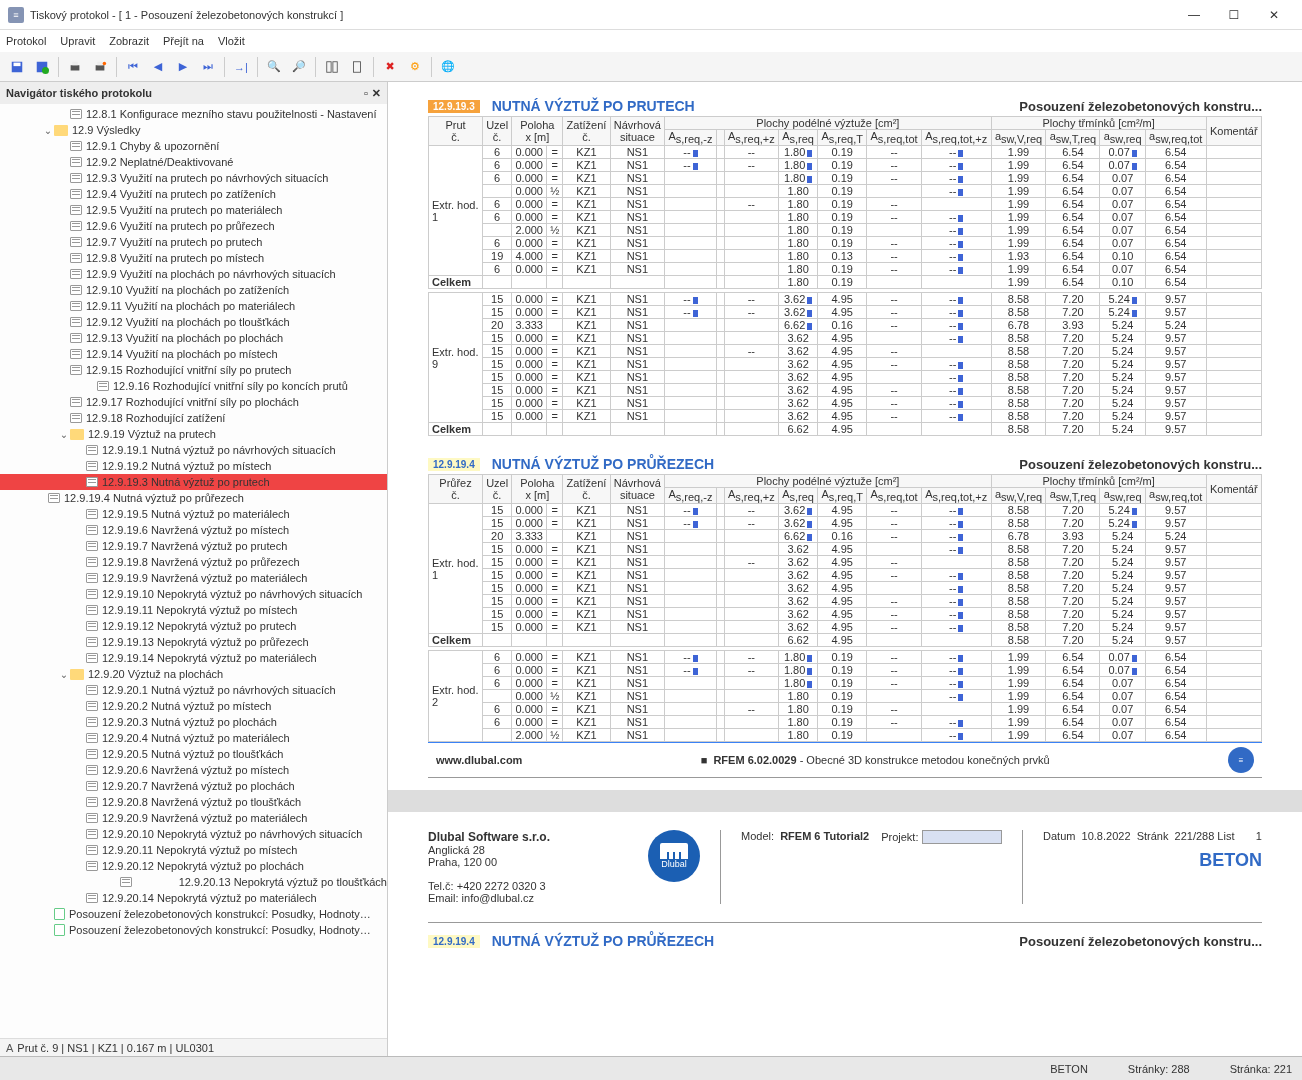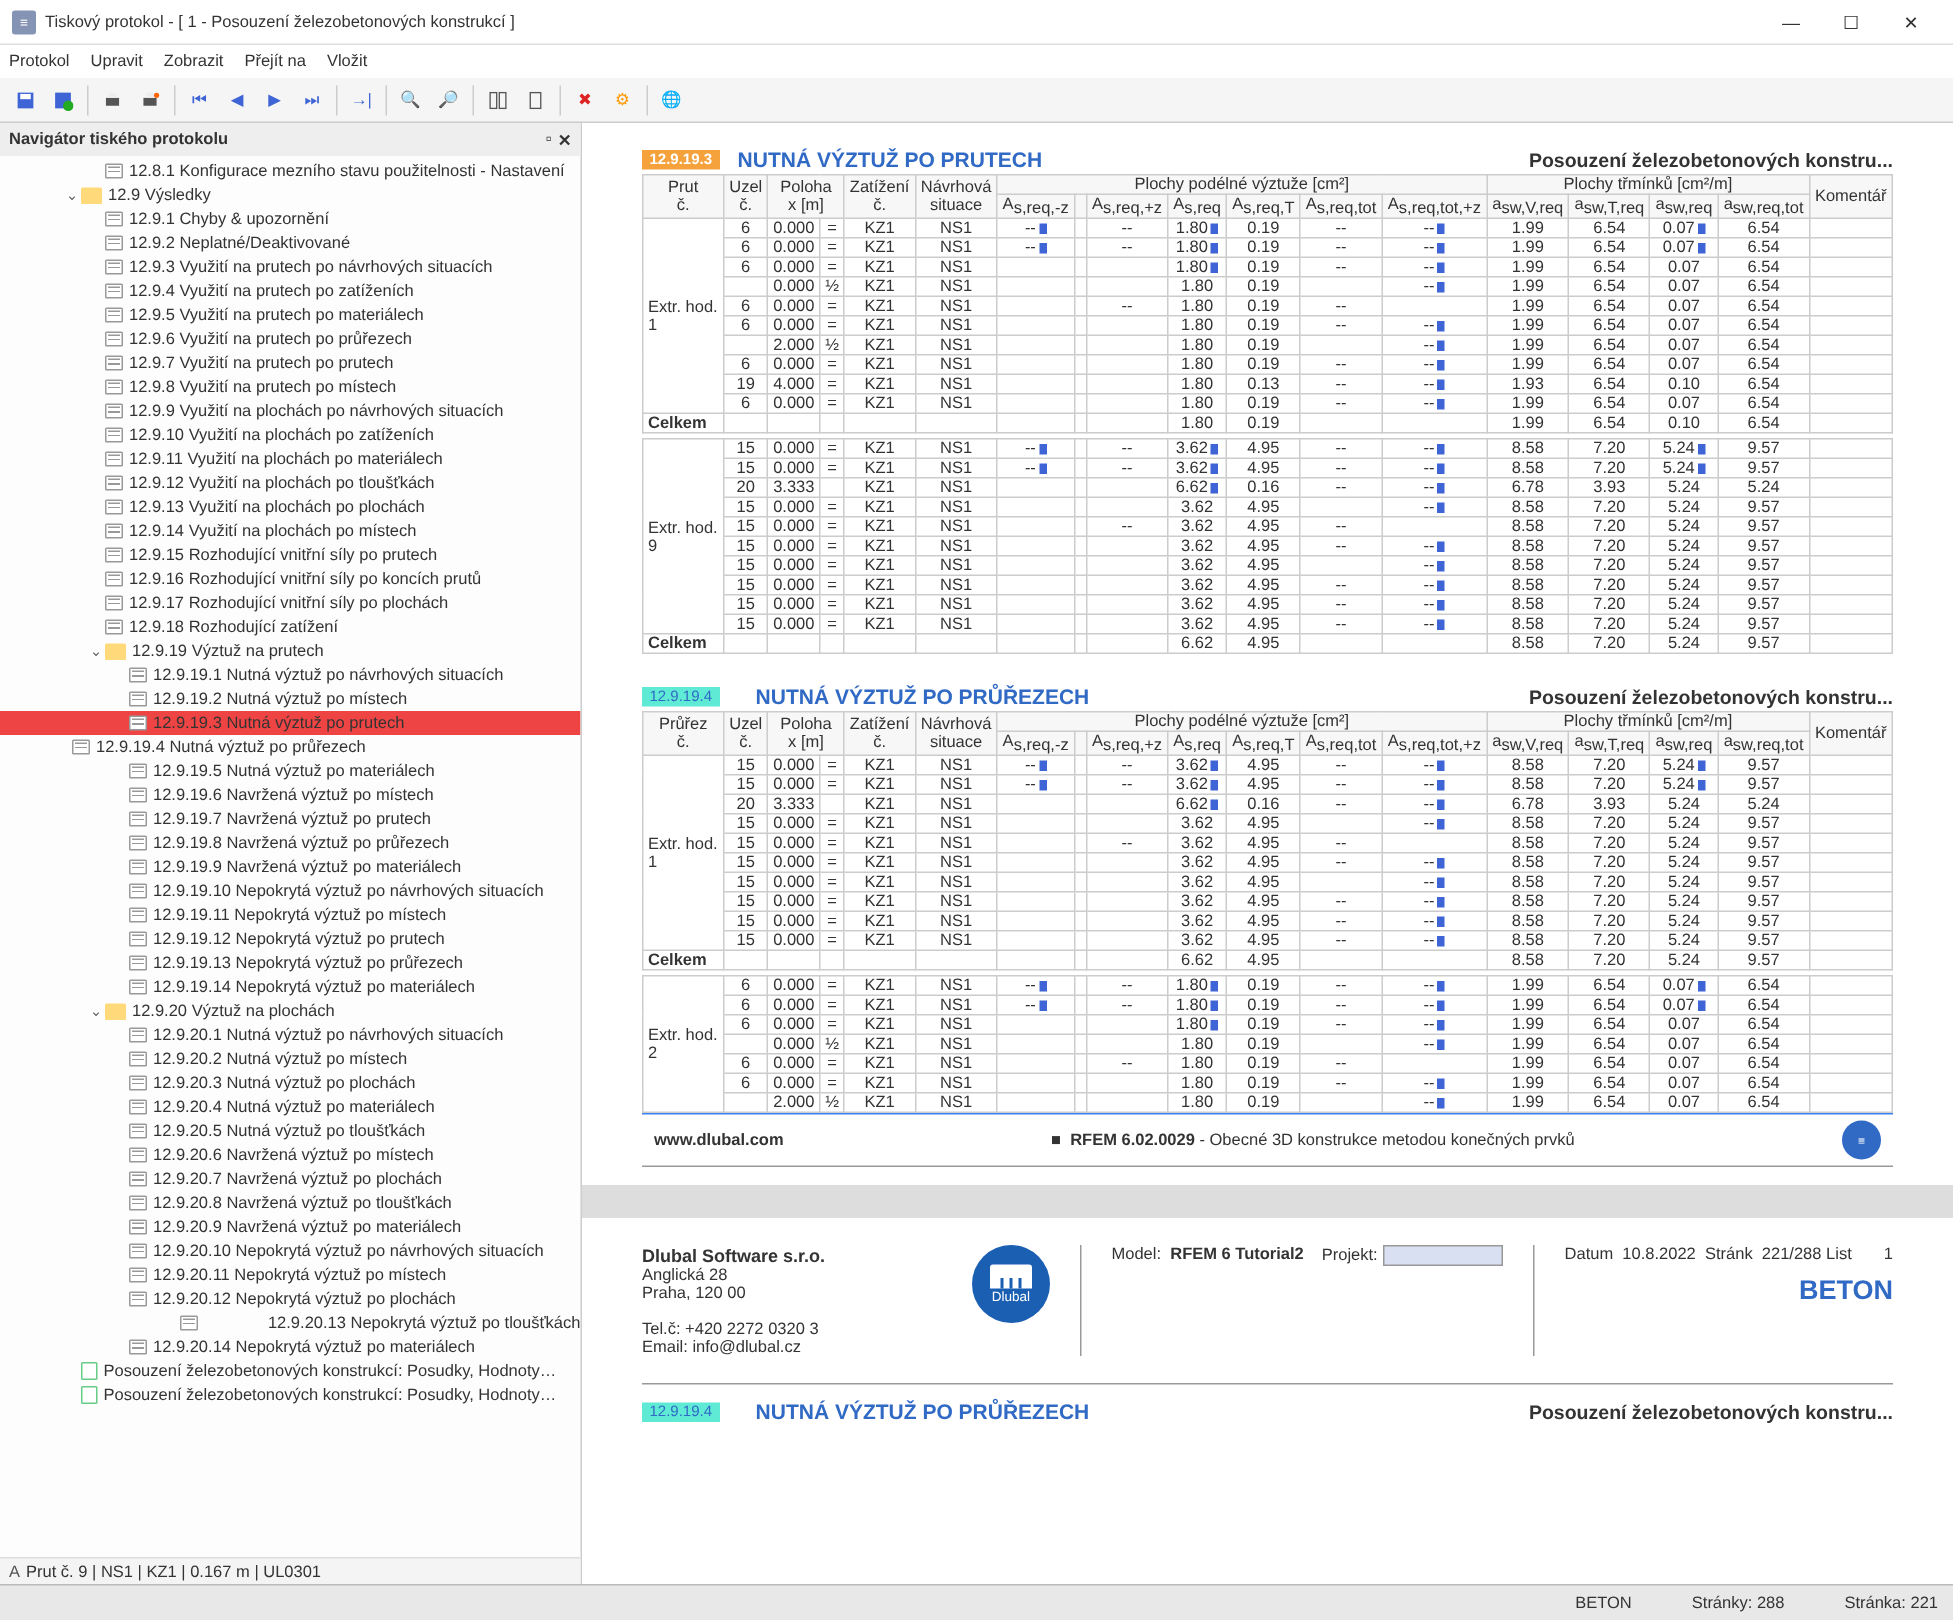--- a/index.html
+++ b/index.html
@@ -233,7 +233,7 @@
           <span class="ni grid"></span>
           <span>12.9.15 Rozhodující vnitřní síly po prutech</span>
         </div>
-        <div class="node" style="padding-left: 58px;">
+        <div class="node" style="padding-left: 58px; margin-left: 27px;">
           <span class="tw"></span>
           <span class="ni grid"></span>
           <span>12.9.16 Rozhodující vnitřní síly po koncích prutů</span>

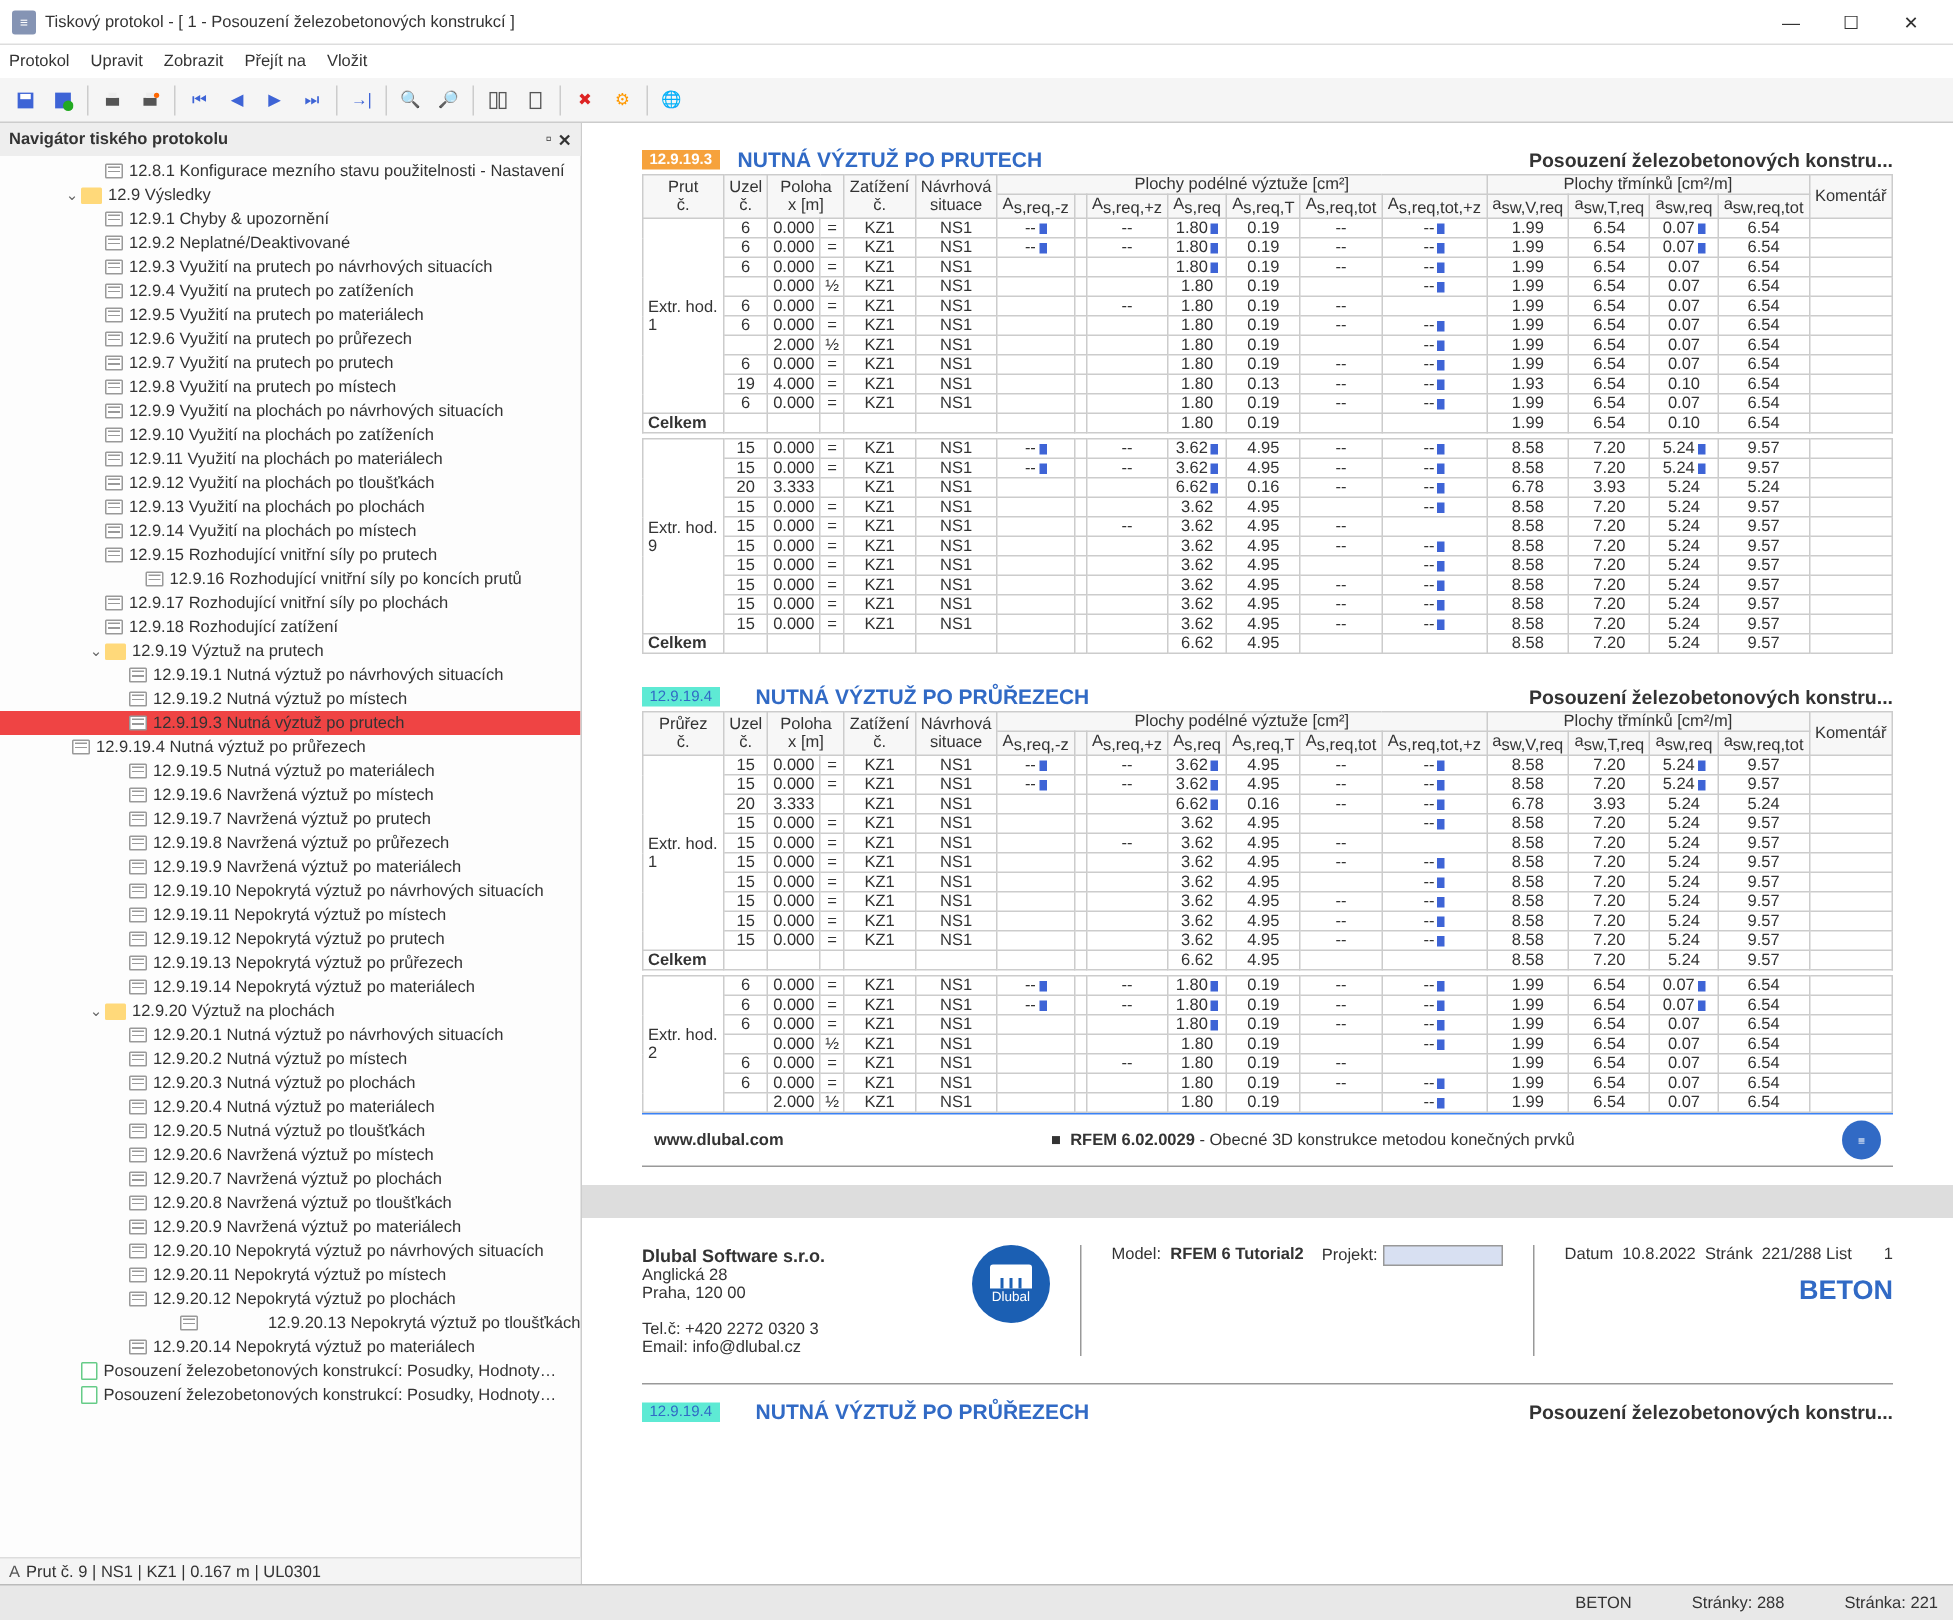--- a/index.html
+++ b/index.html
@@ -36,7 +36,7 @@
 .pages::-webkit-scrollbar-thumb{background:#c8c8c8}
 .sechdr{display:flex;align-items:center;margin:6px 0 2px}
 .sechdr .tag{background:#f6a23c;color:#fff;padding:1px 5px;font-weight:bold;font-size:10px;margin-right:12px}
-.sechdr .tagb{background:#5eead4;color:#316ac5;padding:1px 5px;font-weight:normal;font-size:10px;margin-right:24px}
+.sechdr .tagb{background:#fef9c3;color:#316ac5;padding:1px 5px;font-weight:bold;font-size:10px;margin-right:12px}
 .sechdr .ttl{color:#316ac5;font-weight:bold;font-size:14px}
 .sechdr .rtl{margin-left:auto;color:#333;font-weight:bold;font-size:13px}
 table.rep{border-collapse:collapse;width:100%;font-size:10px}

